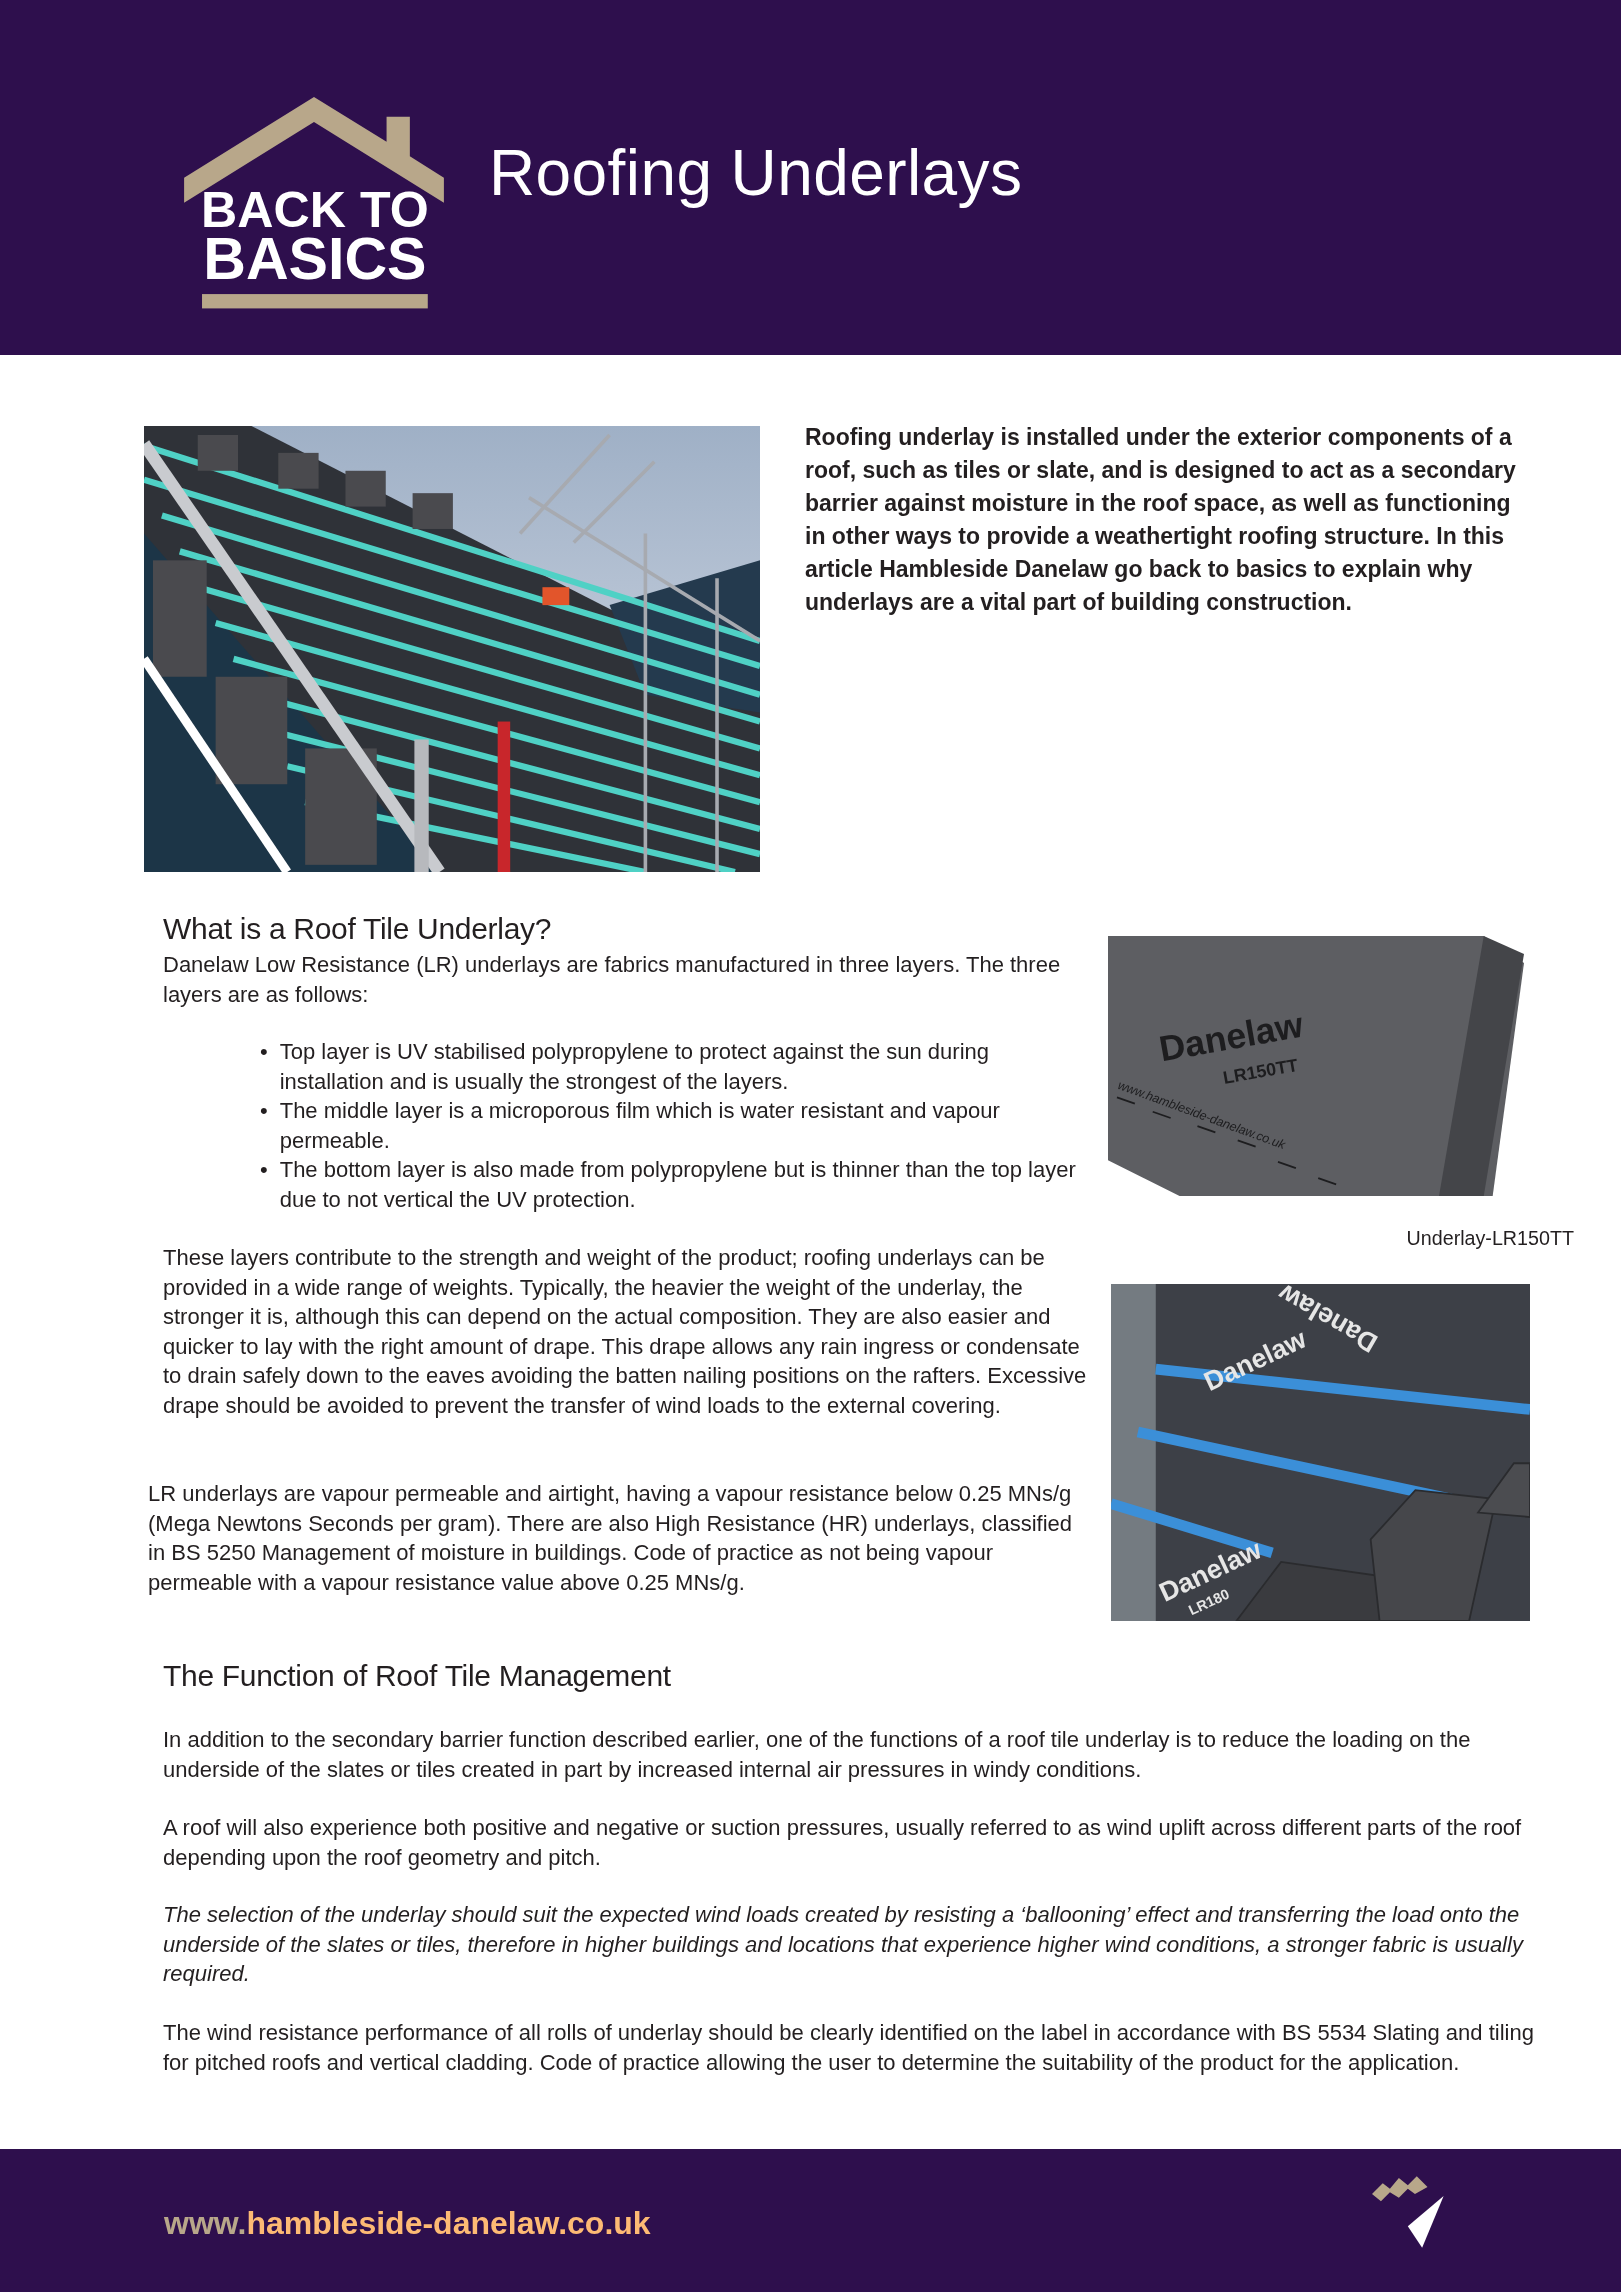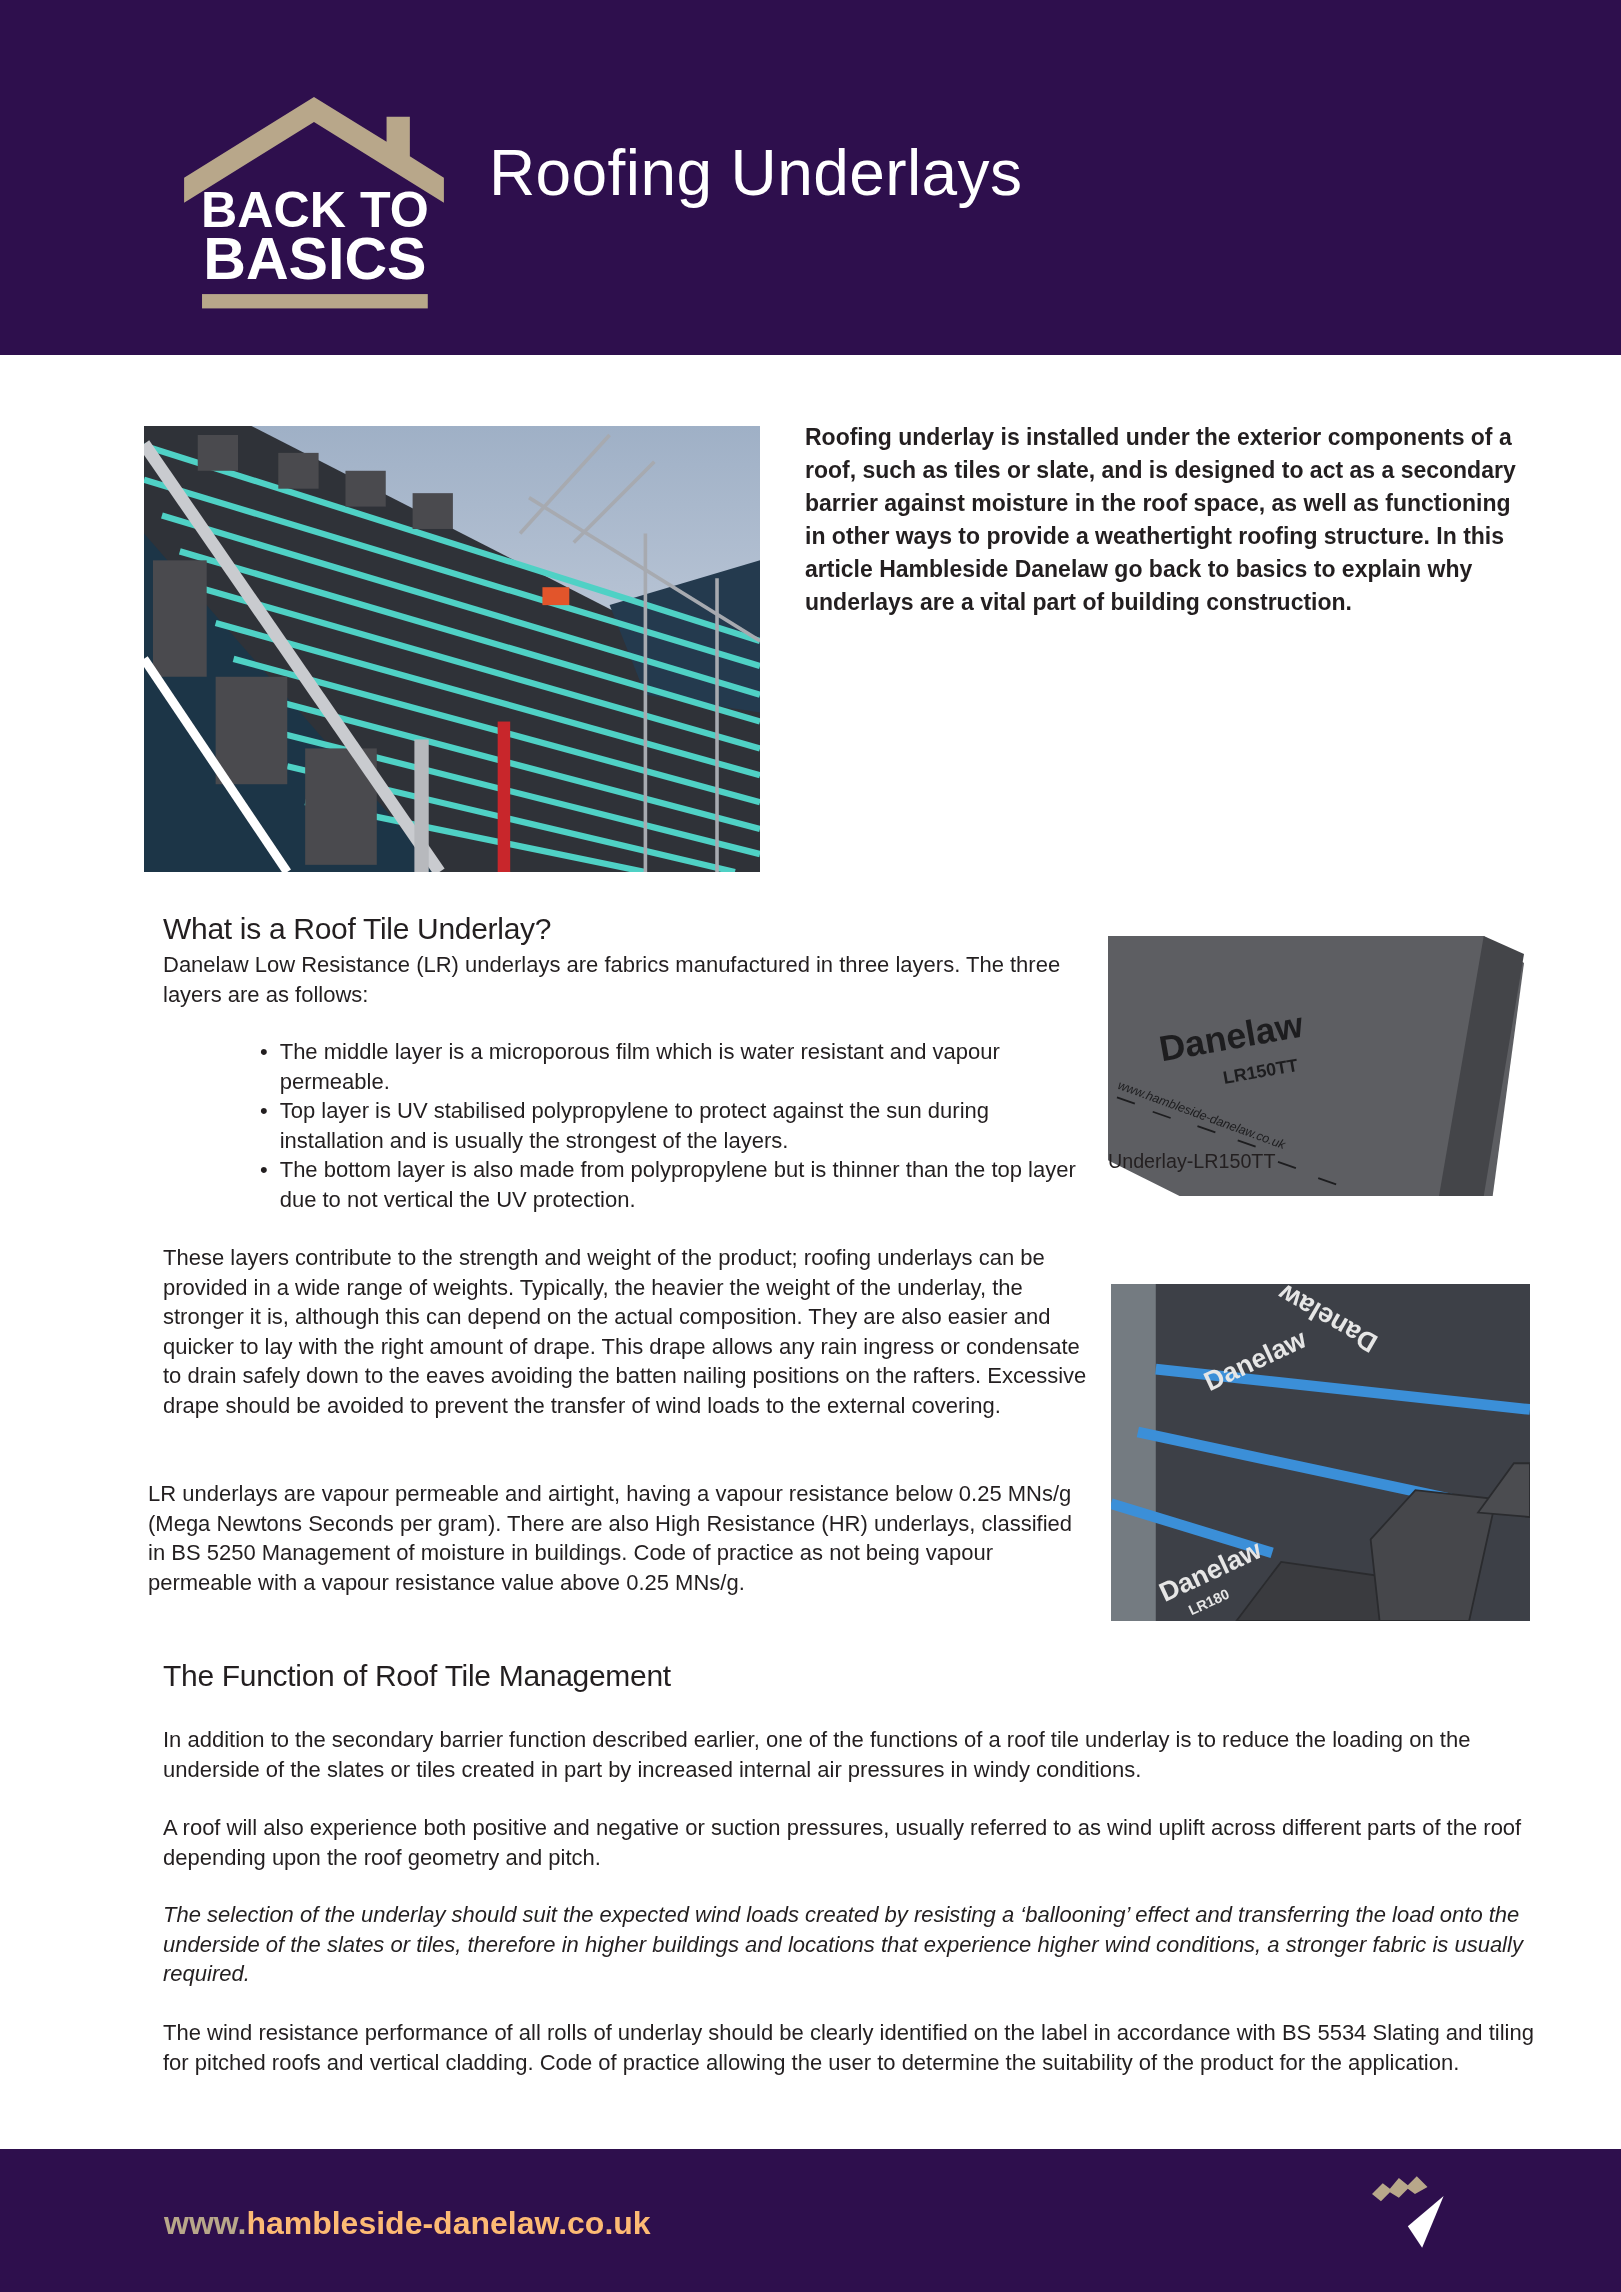--- a/index.html
+++ b/index.html
@@ -116,8 +116,8 @@
 <h2 class="section-heading h-what">What is a Roof Tile Underlay?</h2>
 <p class="body-text p-lead">Danelaw Low Resistance (LR) underlays are fabrics manufactured in three layers. The three layers are as follows:</p>
 <ul class="bullets">
+  <li>Top layer is UV stabilised polypropylene to protect against the sun during installation and is usually the strongest of the layers.</li>
   <li>The middle layer is a microporous film which is water resistant and vapour permeable.</li>
-  <li>Top layer is UV stabilised polypropylene to protect against the sun during installation and is usually the strongest of the layers.</li>
   <li>The bottom layer is also made from polypropylene but is thinner than the top layer due to not vertical the UV protection.</li>
 </ul>
 <p class="body-text p-layers">These layers contribute to the strength and weight of the product; roofing underlays can be provided in a wide range of weights.  Typically, the heavier the weight of the underlay, the stronger it is, although this can depend on the actual composition. They are also easier and quicker to lay with the right amount of drape. This drape allows any rain ingress or condensate to drain safely down to the eaves avoiding the batten nailing positions on the rafters. Excessive drape should be avoided to prevent the transfer of wind loads to the external covering.</p>

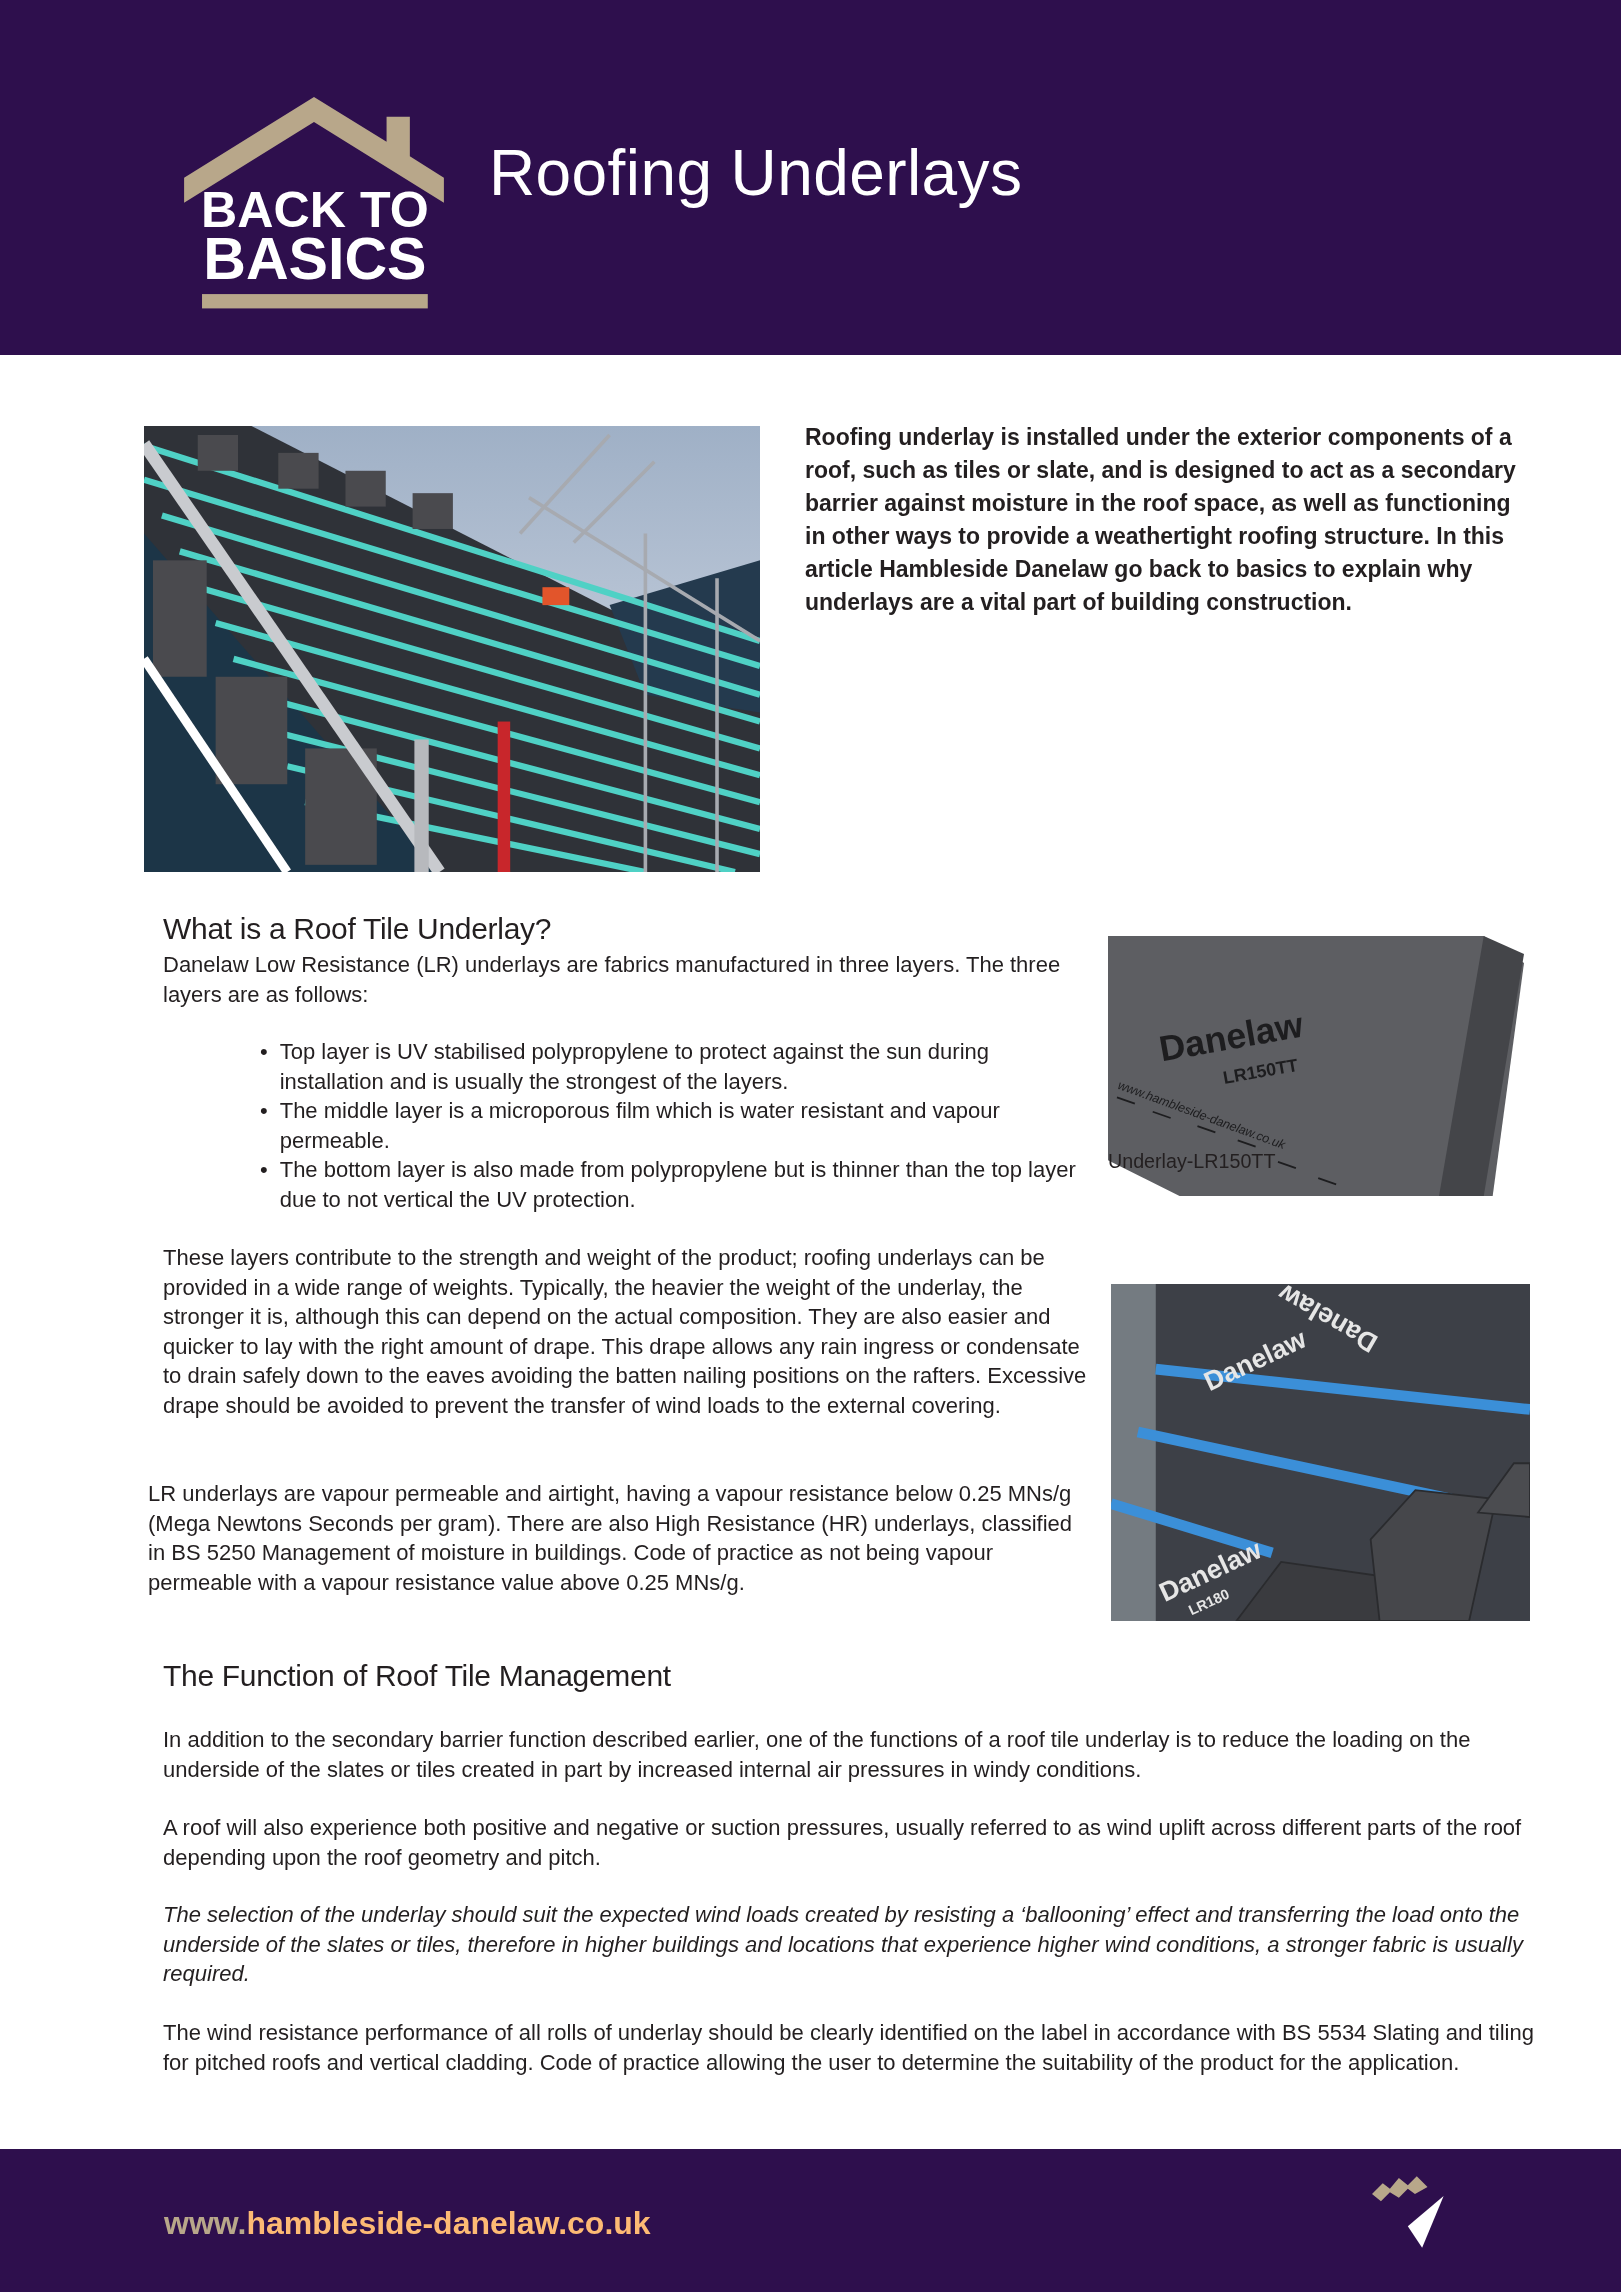--- a/index.html
+++ b/index.html
@@ -35,7 +35,7 @@
 
   .product-photo-1 { position: absolute; left: 1108px; top: 936px; width: 416px; height: 260px; overflow: hidden; }
   .product-photo-1 svg, .product-photo-2 svg { width: 100%; height: 100%; display: block; }
-  .caption { position: absolute; left: 1108px; top: 1150px; width: 466px; text-align: left; font-size: 19.7px; color: #231f20; }
+  .caption { position: absolute; left: 1108px; top: 1227px; width: 466px; text-align: right; font-size: 19.7px; color: #231f20; }
   .product-photo-2 { position: absolute; left: 1111px; top: 1284px; width: 419px; height: 337px; overflow: hidden; }
 
   .footer { position: absolute; left: 0; top: 2149px; width: 1621px; height: 143px; background: #2e0f4d; }

